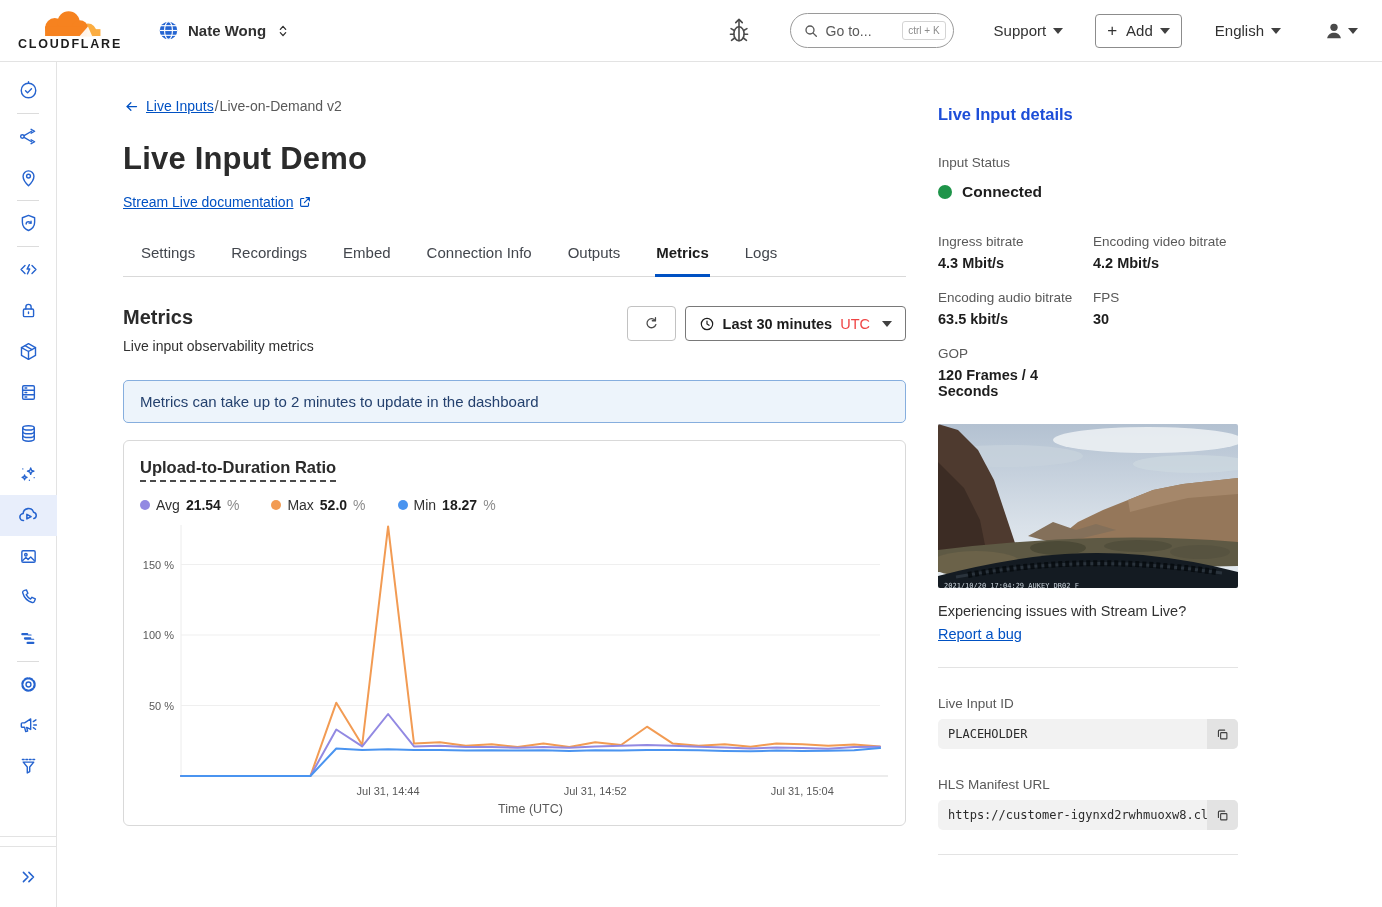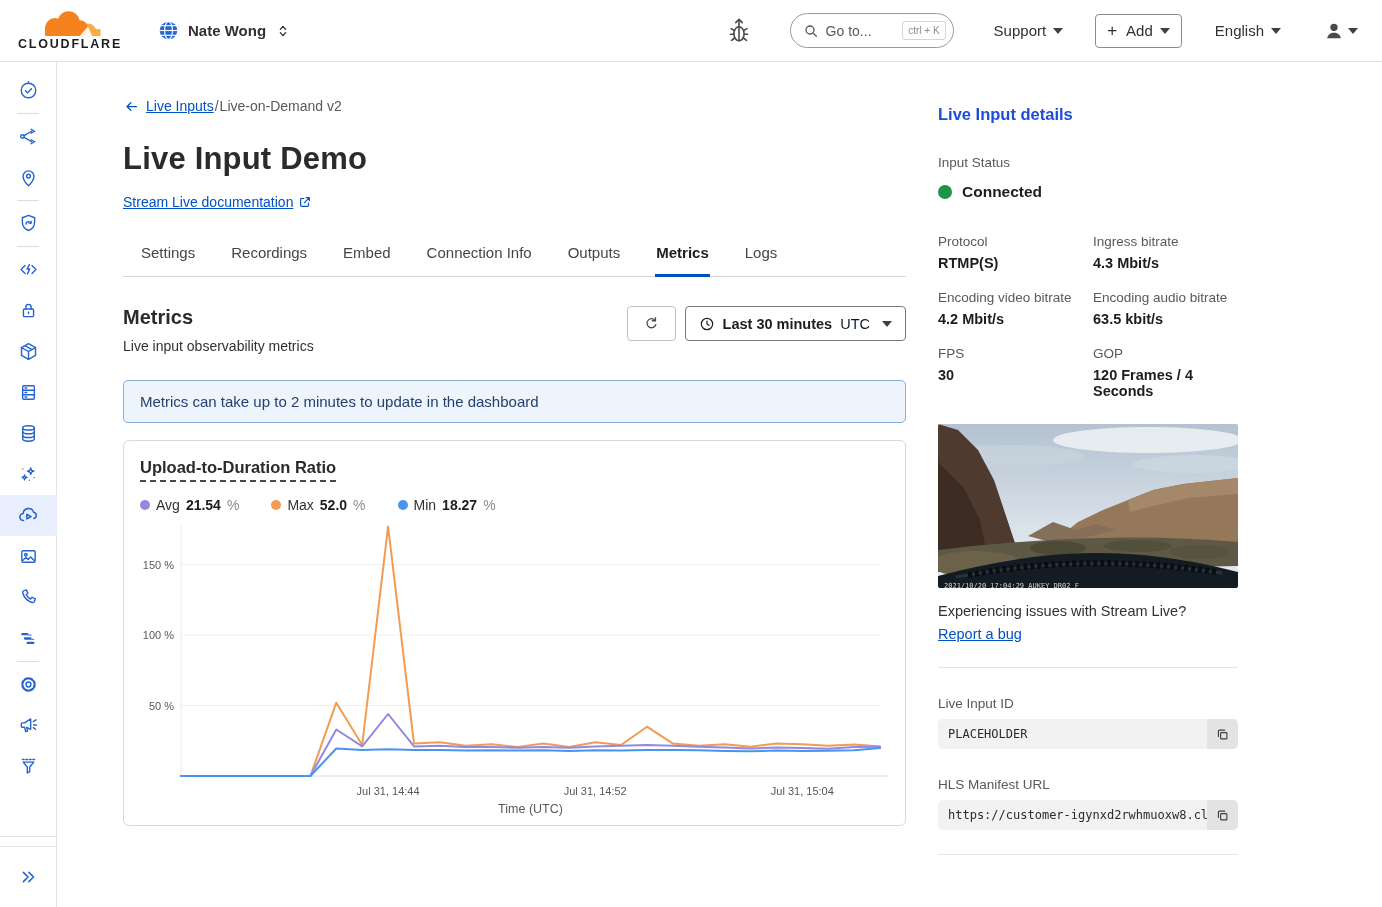--- a/index.html
+++ b/index.html
@@ -433,10 +433,6 @@
       </div>
 
       <div class="rp-grid">
-        <div>
-          <div class="rp-label">Protocol</div>
-          <div class="rp-value">RTMP(S)</div>
-        </div>
         <div>
           <div class="rp-label">Ingress bitrate</div>
           <div class="rp-value">4.3 Mbit/s</div>

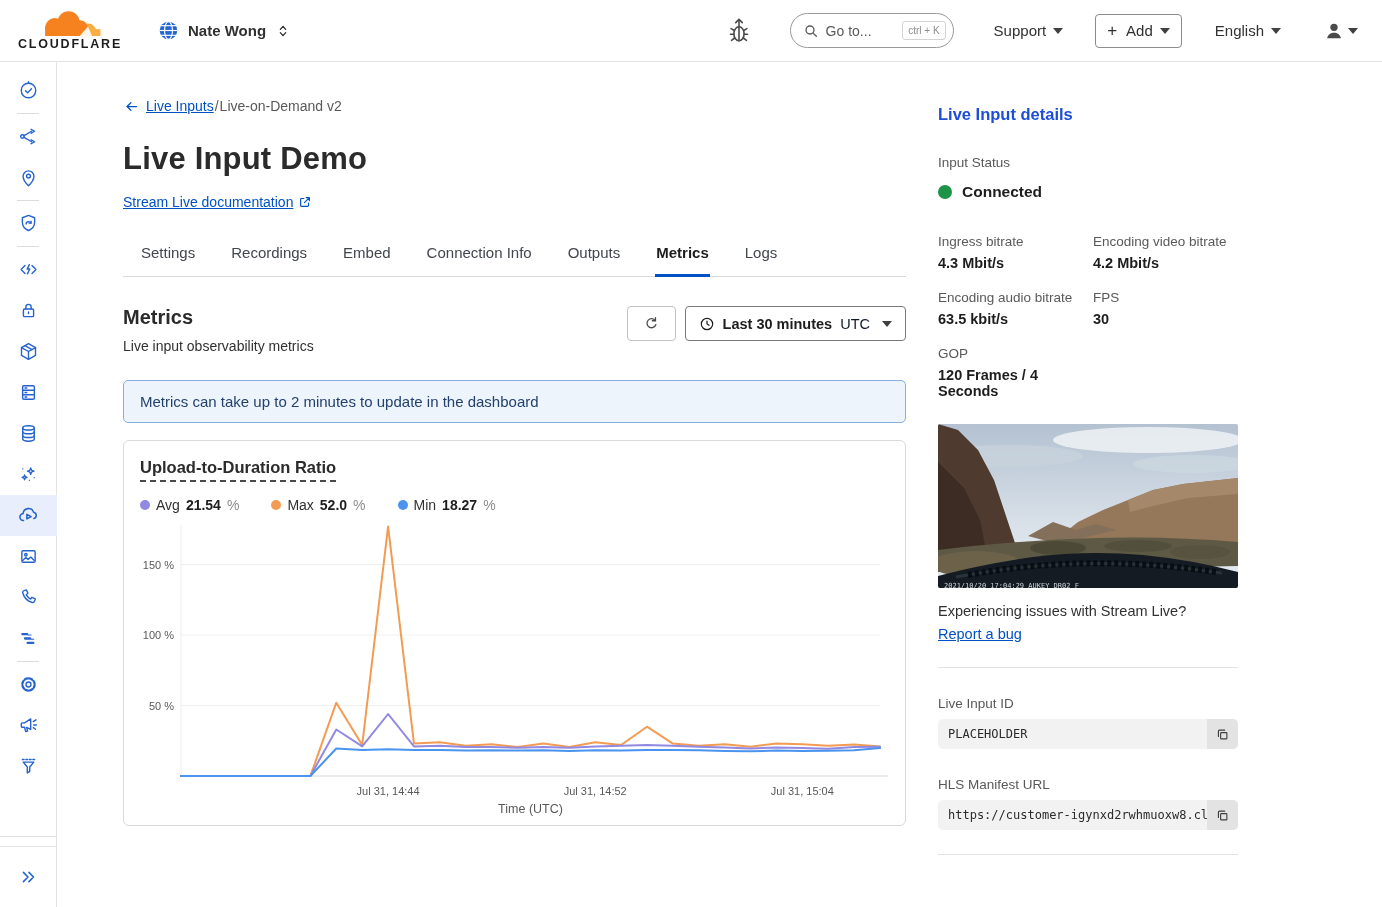--- a/index.html
+++ b/index.html
@@ -64,7 +64,7 @@
   .refresh-btn { width:49px; height:35px; border:1px solid #c2c2c2; border-radius:4px; background:#fff; display:flex; align-items:center; justify-content:center; color:#4a4a4a; cursor:pointer; }
   .time-btn { height:35px; border:1px solid #797979; border-radius:4px; background:#fff; display:flex; align-items:center; gap:8px; padding:0 13px; cursor:pointer; font-family:inherit; }
   .time-range { font-size:14.5px; font-weight:700; color:#1d1d1d; }
-  .tz { font-size:14.5px; color:#0f172a; }
+  .tz { font-size:14.5px; color:#ef4444; }
   .time-btn .caret { margin-left:4px; }
 
   

